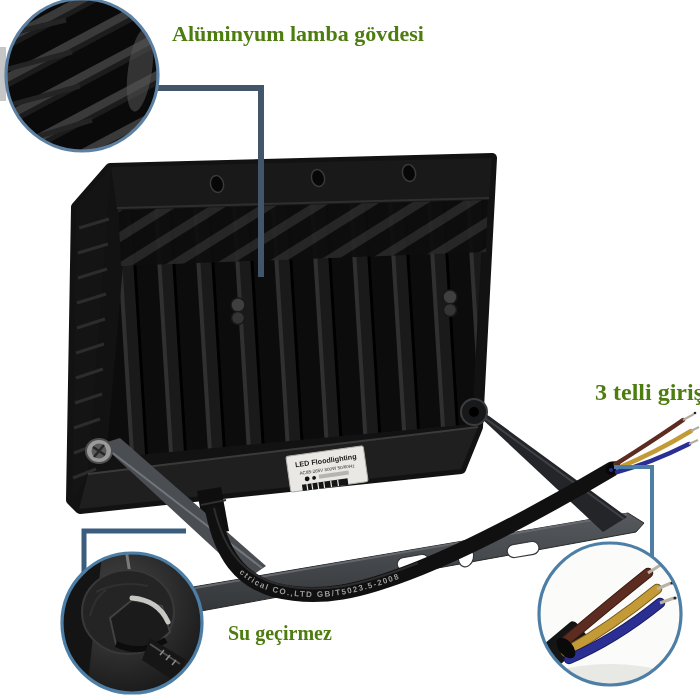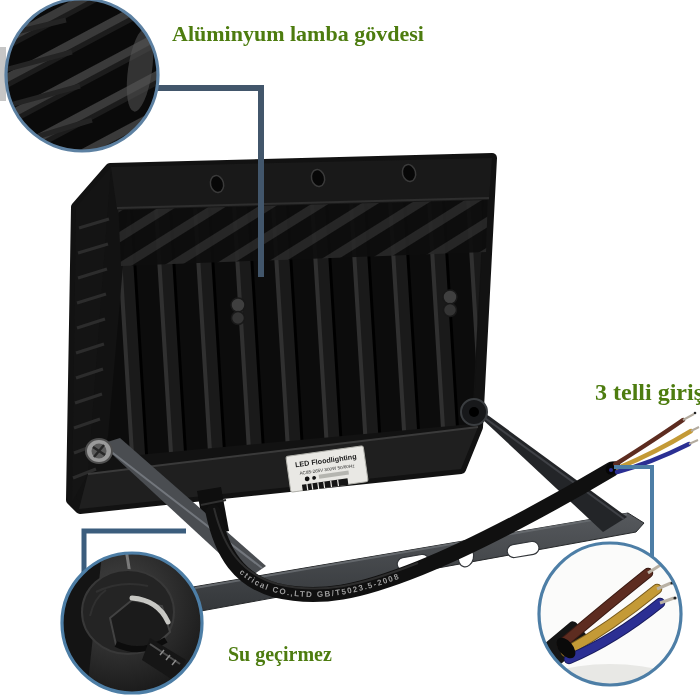--- a/index.html
+++ b/index.html
@@ -14,7 +14,7 @@
   }
   .anno-top{left:172px;top:20px;font-size:22px;line-height:27px;}
   .anno-right{left:595px;top:379px;font-size:24px;}
-  .anno-bottom{left:228px;top:643px;font-size:20px;}
+  .anno-bottom{left:228px;top:622px;font-size:20px;}
 </style>
 </head>
 <body>

